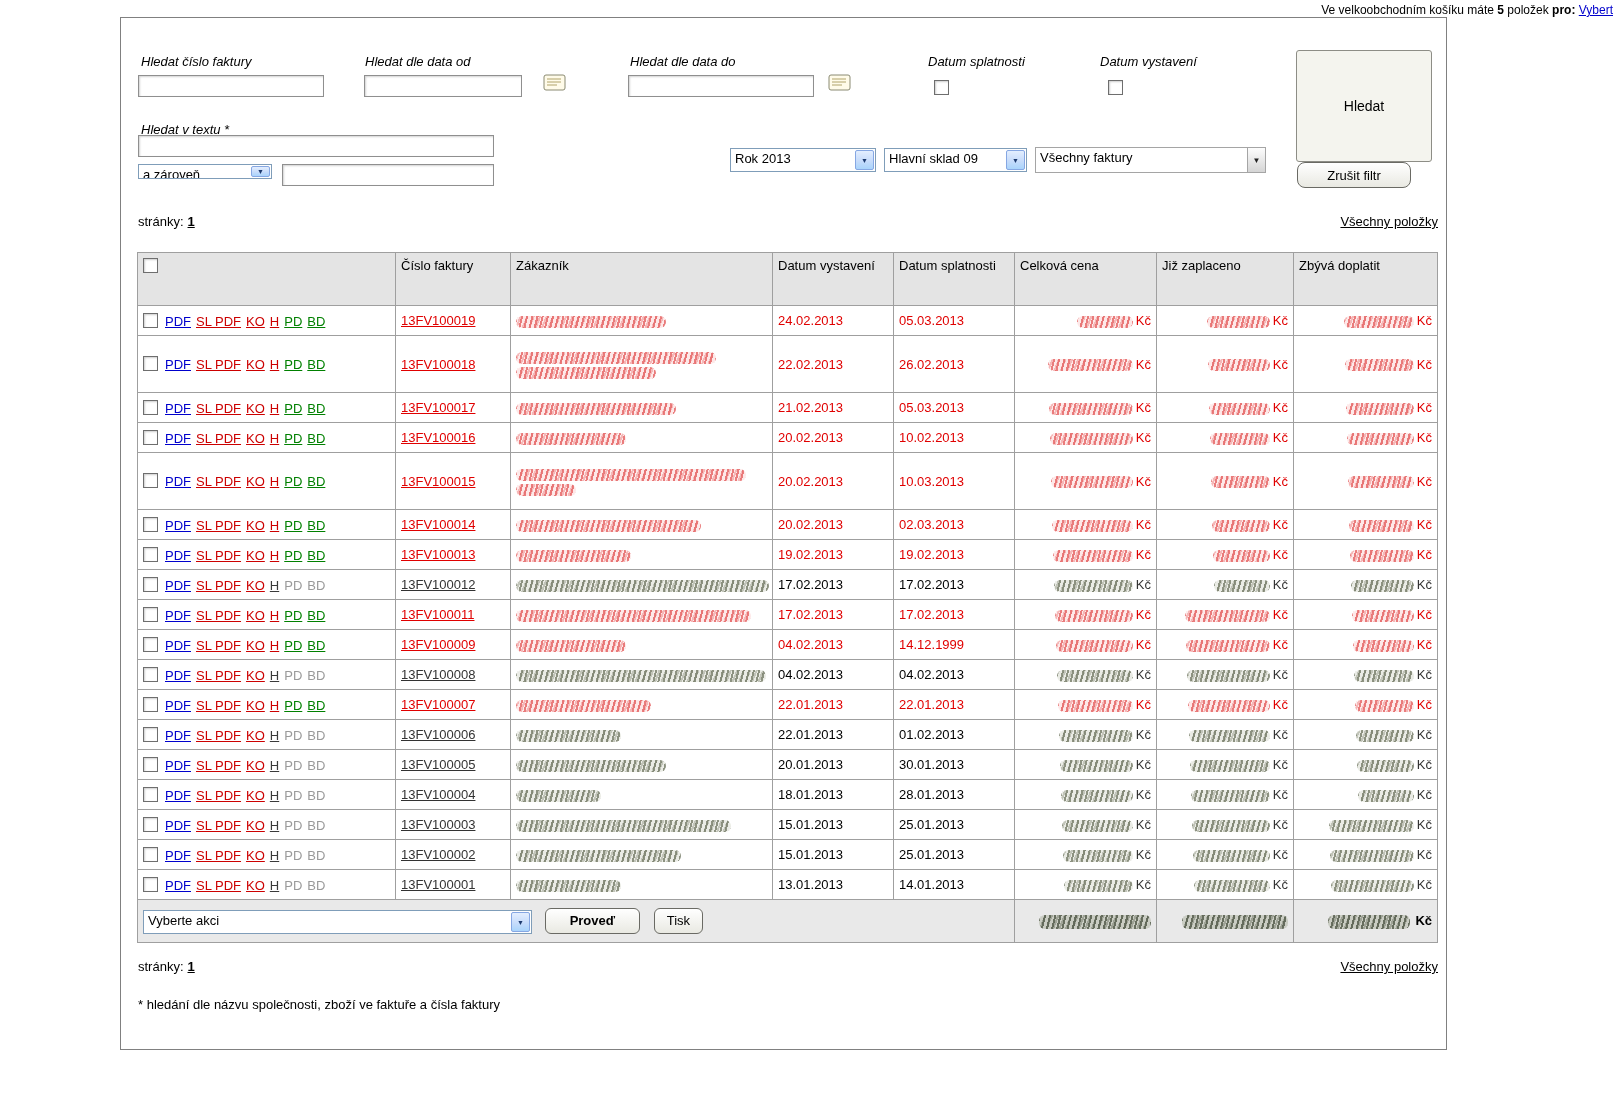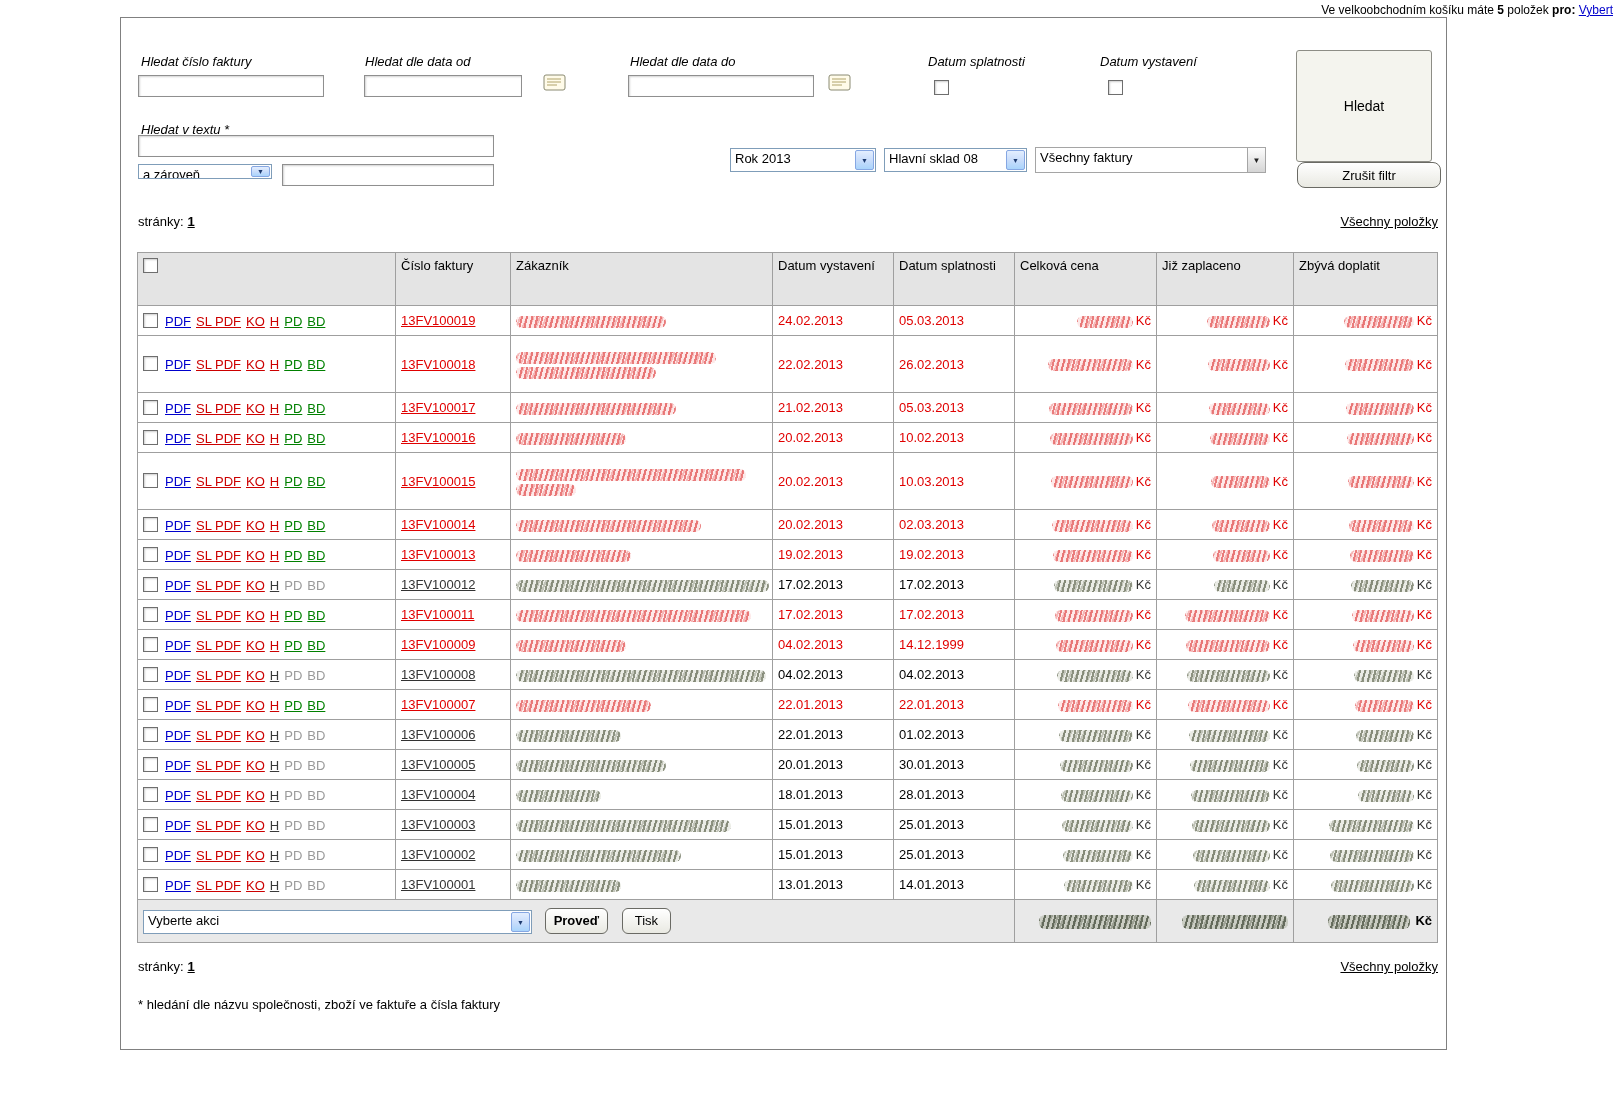--- a/index.html
+++ b/index.html
@@ -152,7 +152,7 @@
     <span class="arr arr-xp">▼</span>
   </div>
   <div class="sel sel-abs" style="left:763px;top:130px;width:143px;height:24px">
-    <span class="txt">Hlavní sklad 08</span>
+    <span class="txt">Hlavní sklad 09</span>
     <span class="arr arr-xp">▼</span>
   </div>
   <div class="sel sel-abs" style="left:914px;top:129px;width:231px;height:26px;border-color:#a5a5a5">

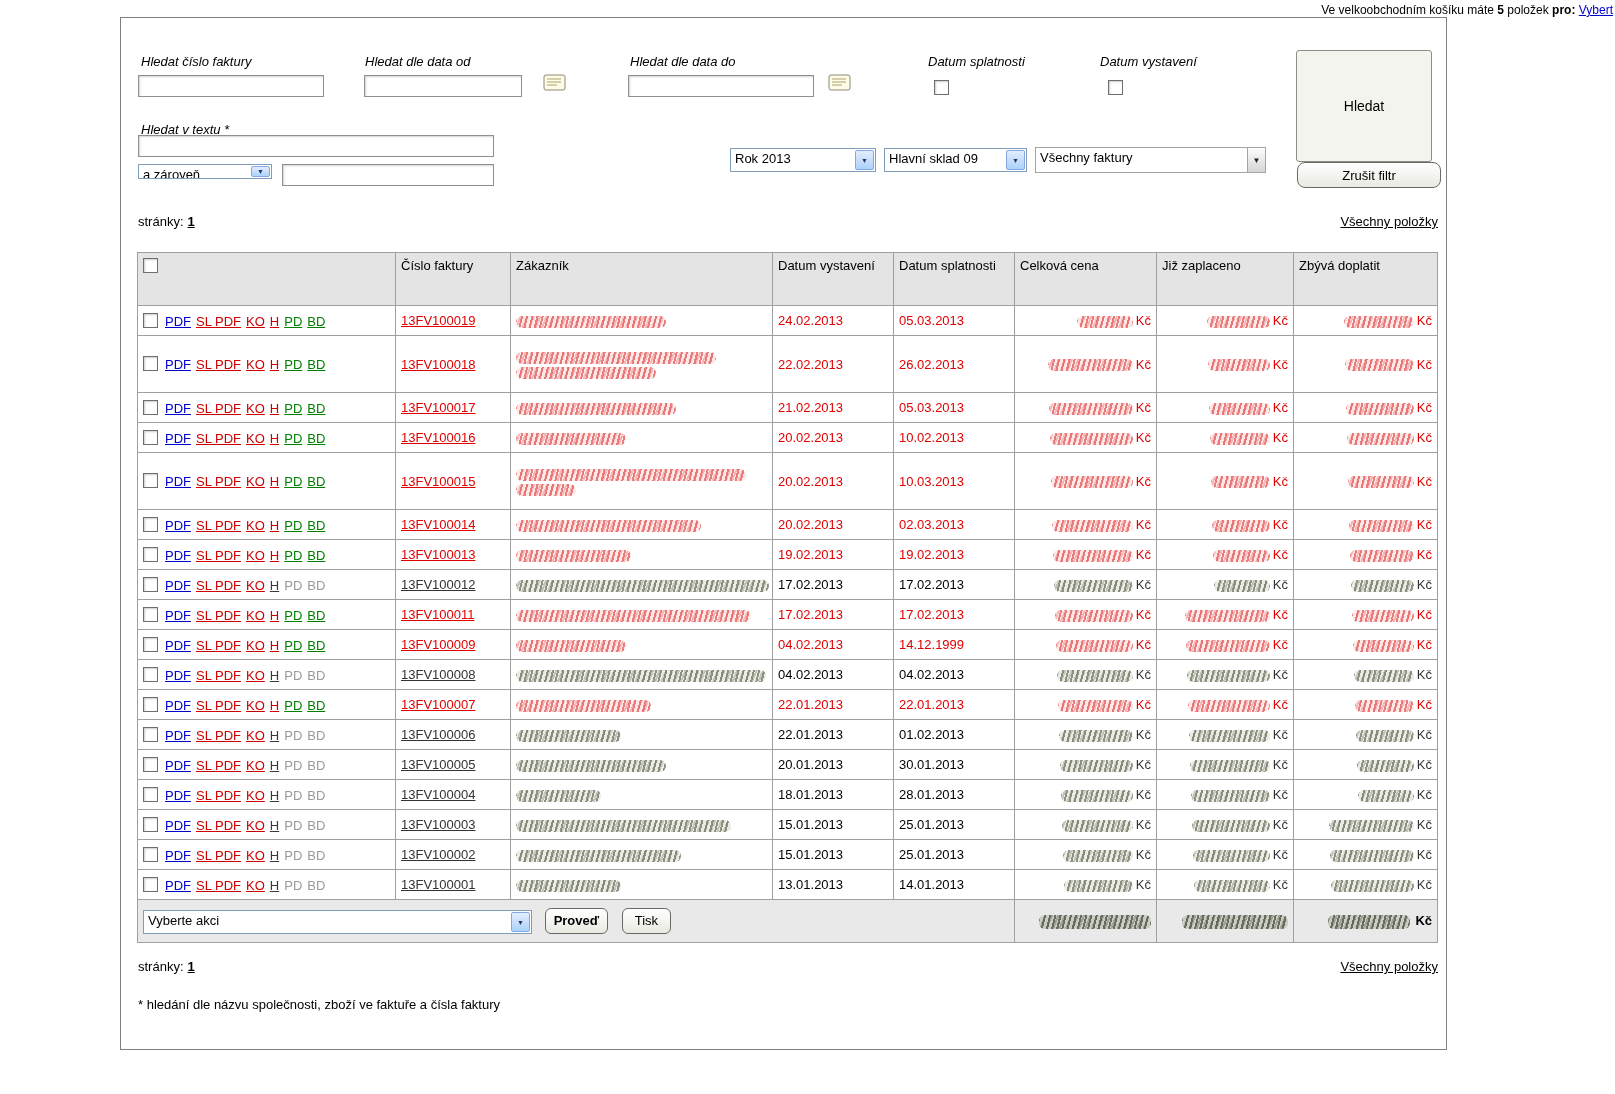--- a/index.html
+++ b/index.html
@@ -44,7 +44,7 @@
        background:linear-gradient(#ffffff,#e9e9e2);border:1px solid #6a6a64;border-radius:6px;}
   .btn-search{position:absolute;left:1175px;top:32px;width:136px;height:112px;
        font-size:14px;border:1px solid #8d8d86;border-radius:3px;background:#f4f4ee;}
-  .btn-clear{position:absolute;left:1176px;top:144px;width:144px;height:26px;border-radius:8px;}
+  .btn-clear{position:absolute;left:1176px;top:144px;width:114px;height:26px;border-radius:8px;}
   .btn-exec{font-weight:bold;height:26px;padding:0 8px;margin-left:9px;}
   .btn-print{height:26px;padding:0 12px;margin-left:10px;}
 

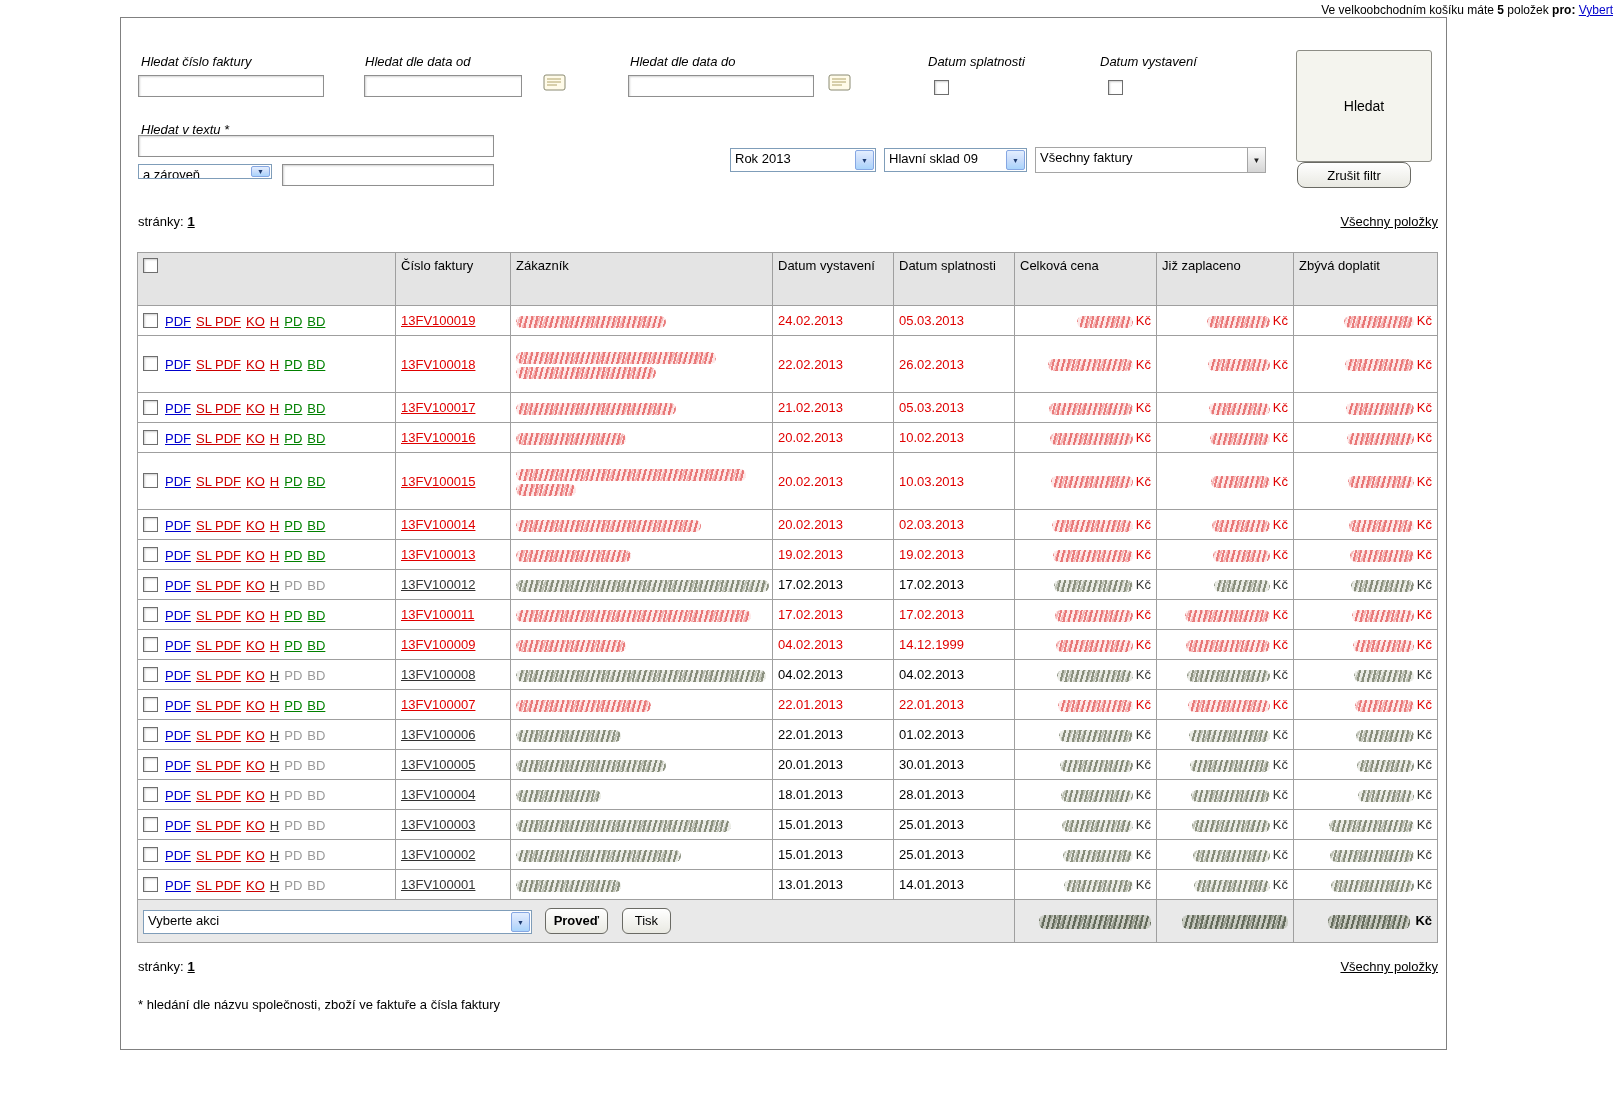--- a/index.html
+++ b/index.html
@@ -45,7 +45,7 @@
   .btn-search{position:absolute;left:1175px;top:32px;width:136px;height:112px;
        font-size:14px;border:1px solid #8d8d86;border-radius:3px;background:#f4f4ee;}
   .btn-clear{position:absolute;left:1176px;top:144px;width:114px;height:26px;border-radius:8px;}
-  .btn-exec{font-weight:bold;height:26px;padding:0 8px;margin-left:9px;}
+  .btn-exec{font-weight:bold;height:26px;padding:0 24px;margin-left:9px;}
   .btn-print{height:26px;padding:0 12px;margin-left:10px;}
 
   

